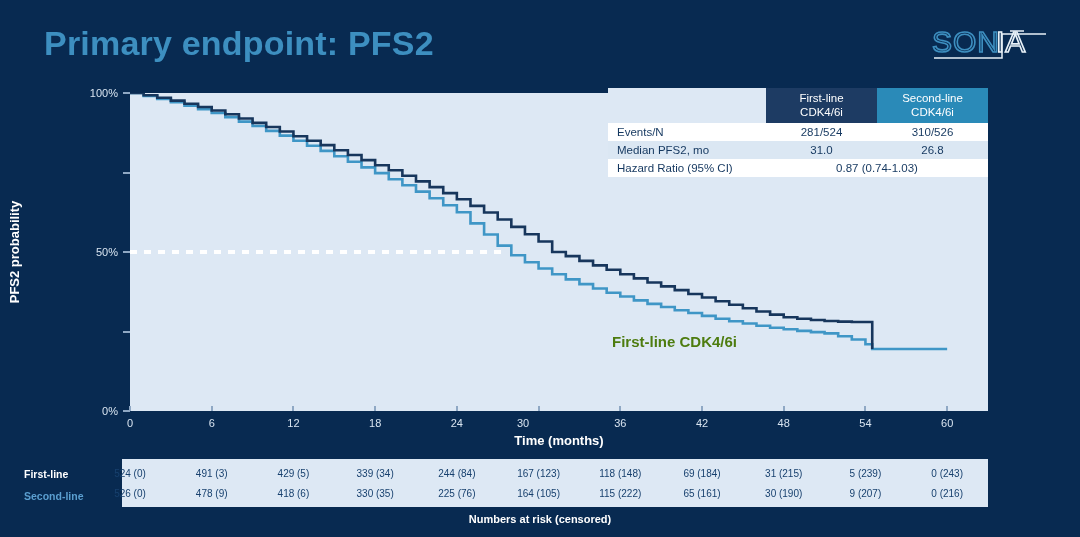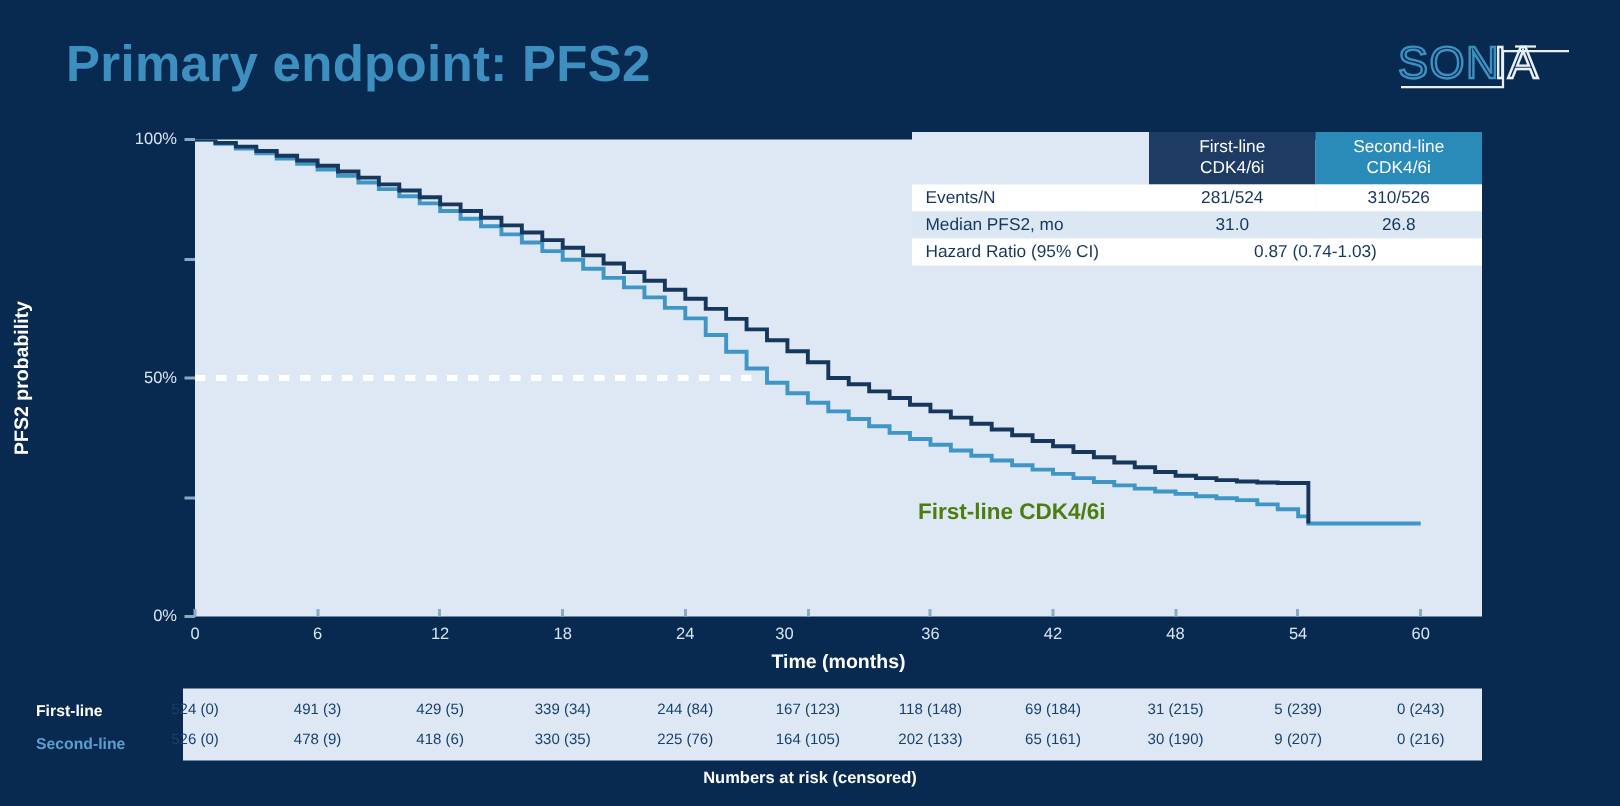--- a/index.html
+++ b/index.html
@@ -306,7 +306,7 @@
         <div class="risk-cell risk-row1" style="left: 416.571px;">167 (123)</div>
         <div class="risk-cell risk-row2" style="left: 416.571px;">164 (105)</div>
         <div class="risk-cell risk-row1" style="left: 498.286px;">118 (148)</div>
-        <div class="risk-cell risk-row2" style="left: 498.286px;">202 (133)</div>
+        <div class="risk-cell risk-row2" style="left: 498.286px;">115 (222)</div>
         <div class="risk-cell risk-row1" style="left: 580px;">69 (184)</div>
         <div class="risk-cell risk-row2" style="left: 580px;">65 (161)</div>
         <div class="risk-cell risk-row1" style="left: 661.714px;">31 (215)</div>

